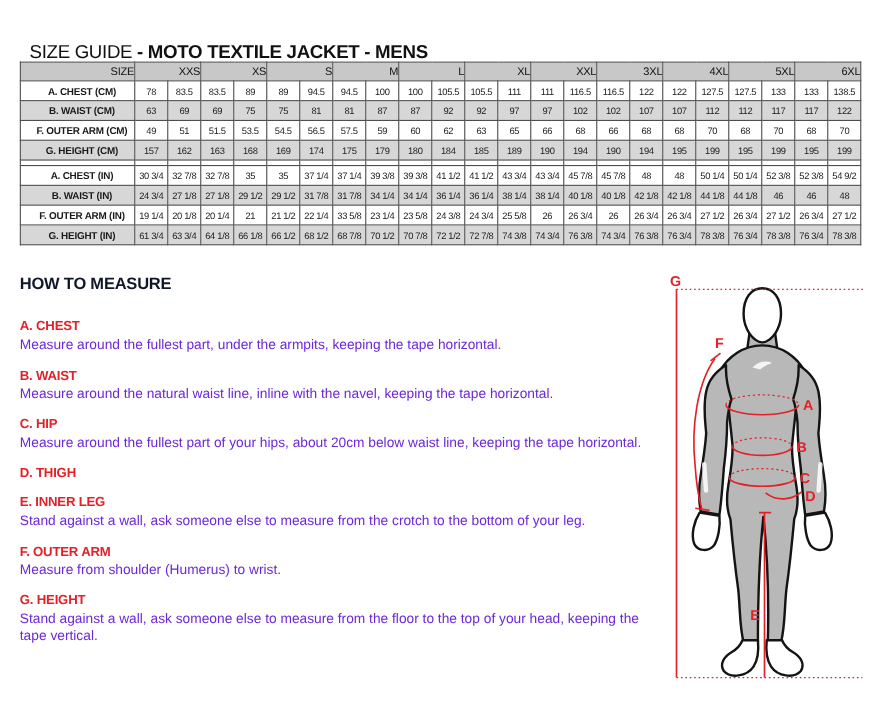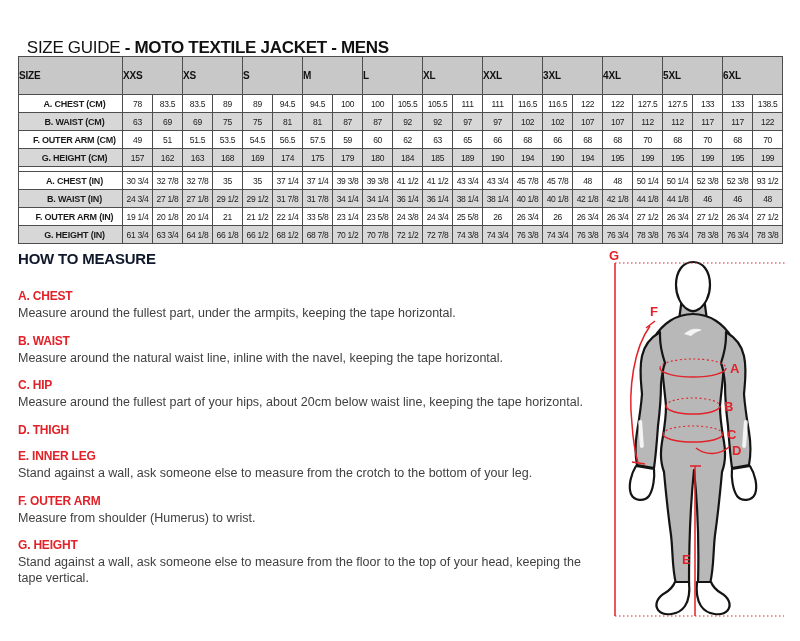--- a/index.html
+++ b/index.html
@@ -28,8 +28,8 @@
   .size-table col.c-val{width:30px;}
   .size-table th,.size-table td{border:1px solid var(--border);overflow:hidden;}
   .size-table thead th{
-    background:var(--head-bg);font-size:10px;font-weight:700;height:38px;
-    text-align:left;letter-spacing:-0.2px;
+    background:var(--head-bg);font-size:10px;font-weight:400;height:17px;
+    text-align:right;letter-spacing:-0.2px;
   }
   .size-table td{
     font-size:8.5px;text-align:center;height:18px;white-space:nowrap;

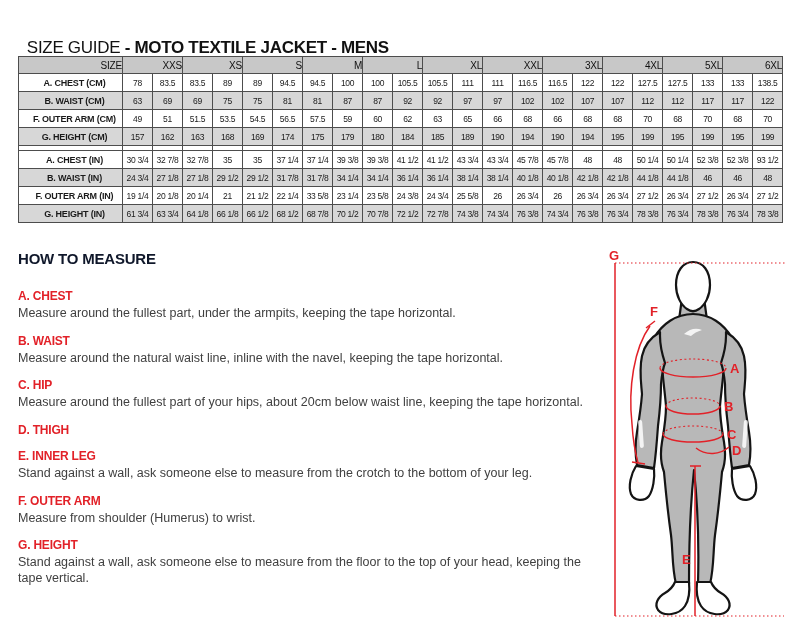--- a/index.html
+++ b/index.html
@@ -248,7 +248,7 @@
         <td>50 1/4</td>
         <td>52 3/8</td>
         <td>52 3/8</td>
-        <td>93 1/2</td>
+        <td>54 9/2</td>
       </tr>
       <tr class="stripe">
         <td class="label">B. WAIST (IN)</td>

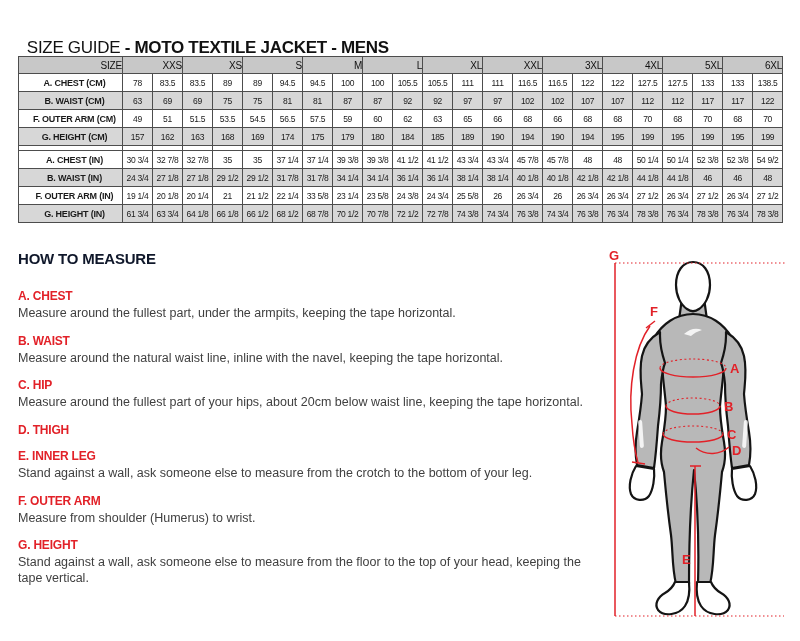--- a/index.html
+++ b/index.html
@@ -45,7 +45,7 @@
   .htm h2{font-size:15px;font-weight:700;letter-spacing:-0.2px;margin-bottom:22px;color:#0f172a;}
   .m-section{margin-bottom:12px;}
   .m-label{color:var(--red);font-weight:700;font-size:12px;letter-spacing:-0.2px;margin-bottom:3px;}
-  .m-text{font-size:12.5px;color:#404040;line-height:1.25;}
+  .m-text{font-size:12.5px;color:#6d28d9;line-height:1.25;}
   
   .figure{position:absolute;left:598px;top:248px;}
   .figure text{font-family:"Liberation Sans",sans-serif;font-weight:700;font-size:13px;fill:var(--red);}

